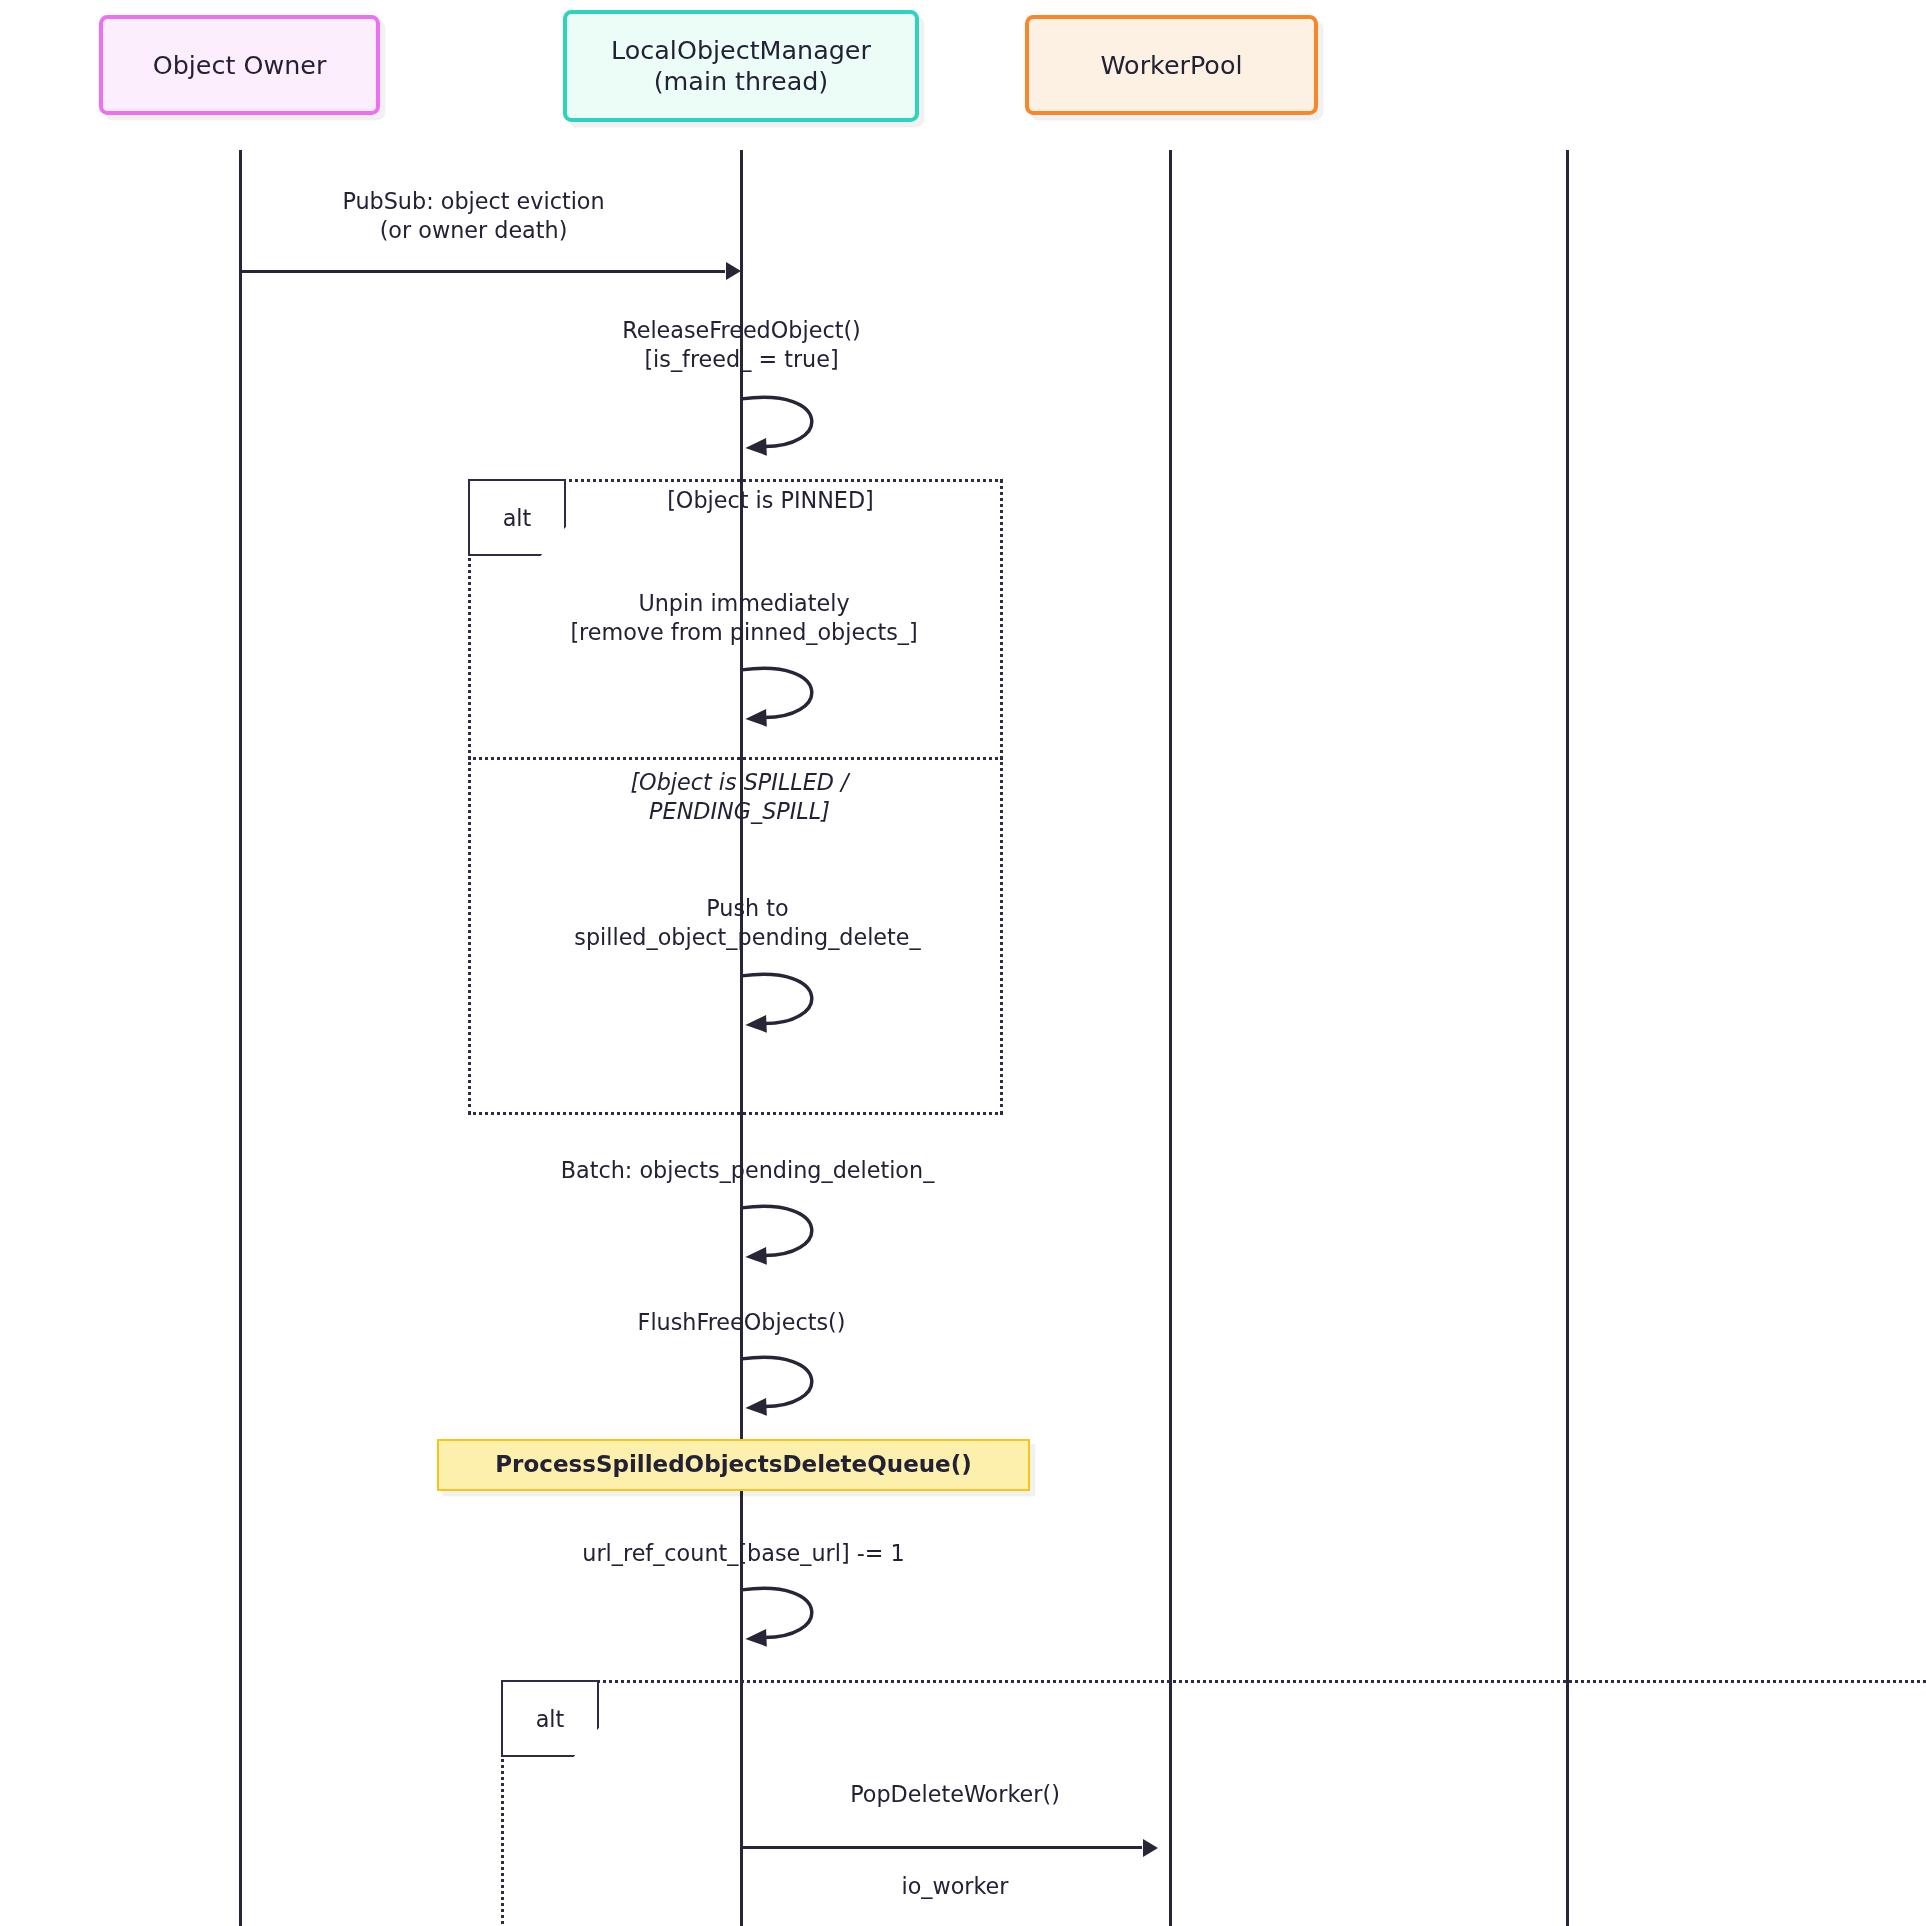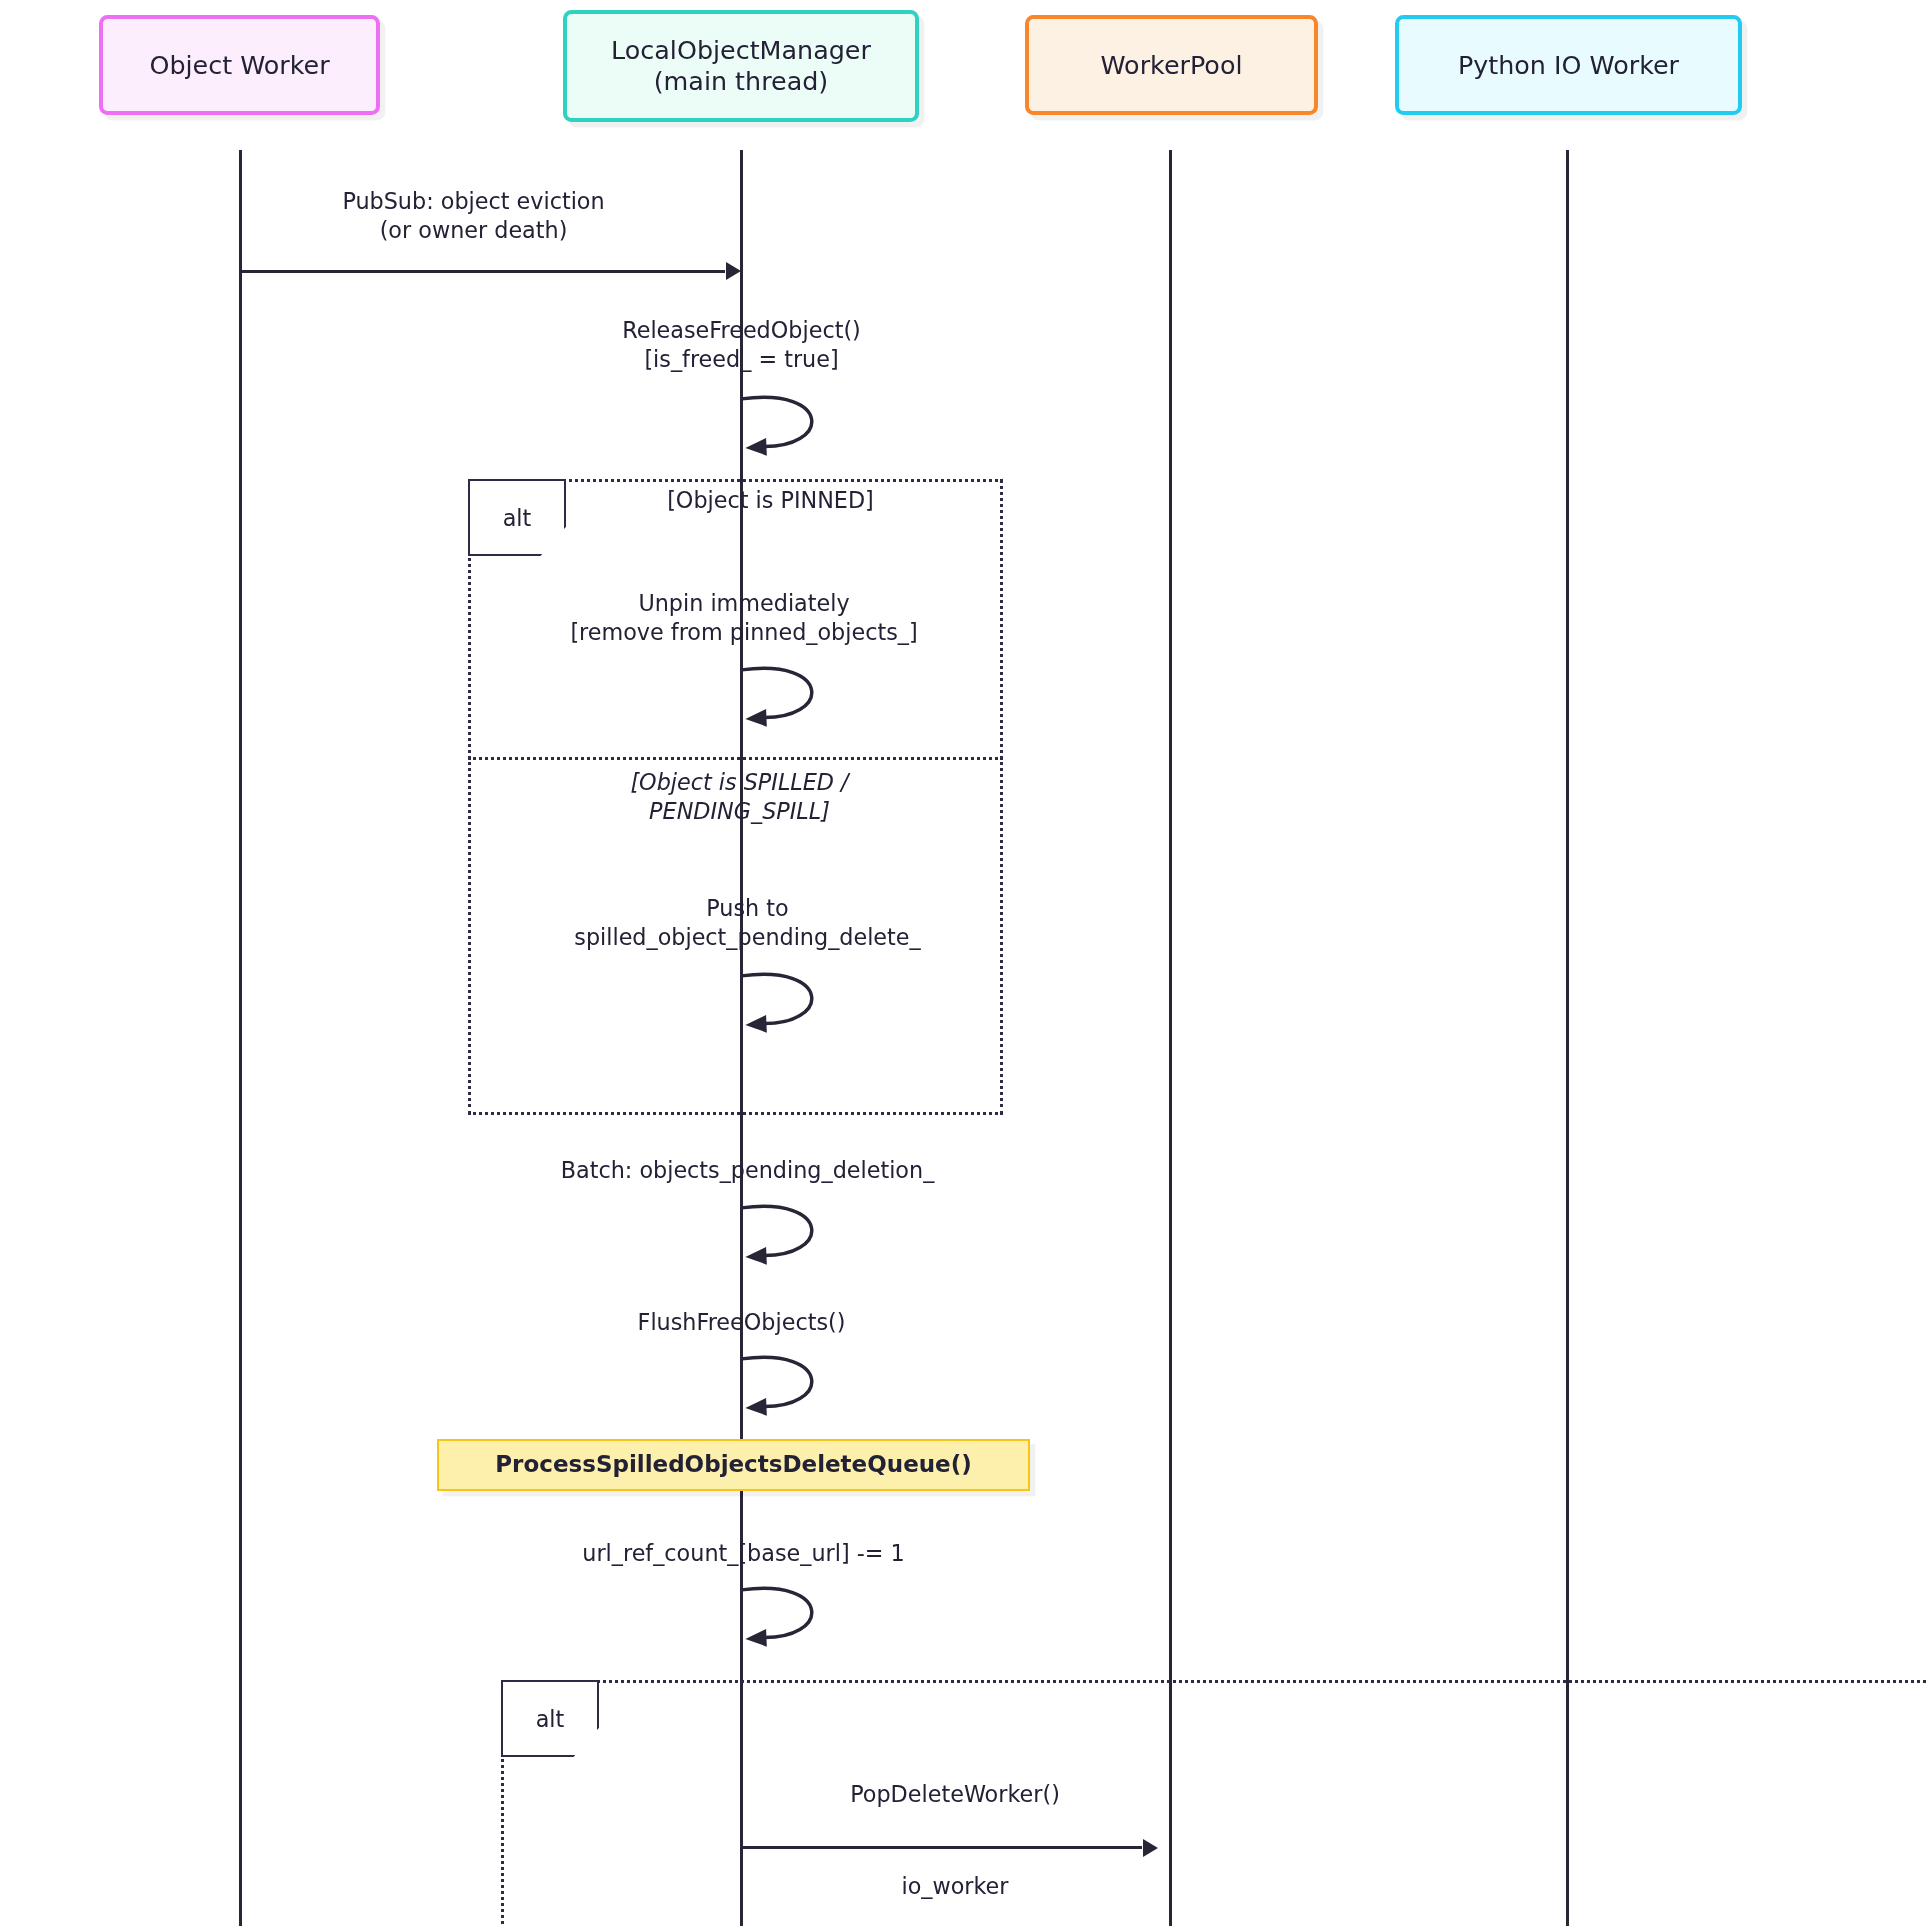--- a/index.html
+++ b/index.html
@@ -155,7 +155,7 @@
   </div>
 
   <div class="actor" style="left:99px;top:15.4px;width:281px;height:100px;border-color:#ee6ff3;background:#fdeefd;">
-    <span class="alabel">Object Worker</span>
+    <span class="alabel">Object Owner</span>
   </div>
   <div class="actor" style="left:563px;top:10px;width:356px;height:112px;border-color:#2ed3bf;background:#ecfdf7;">
     <span class="alabel">LocalObjectManager

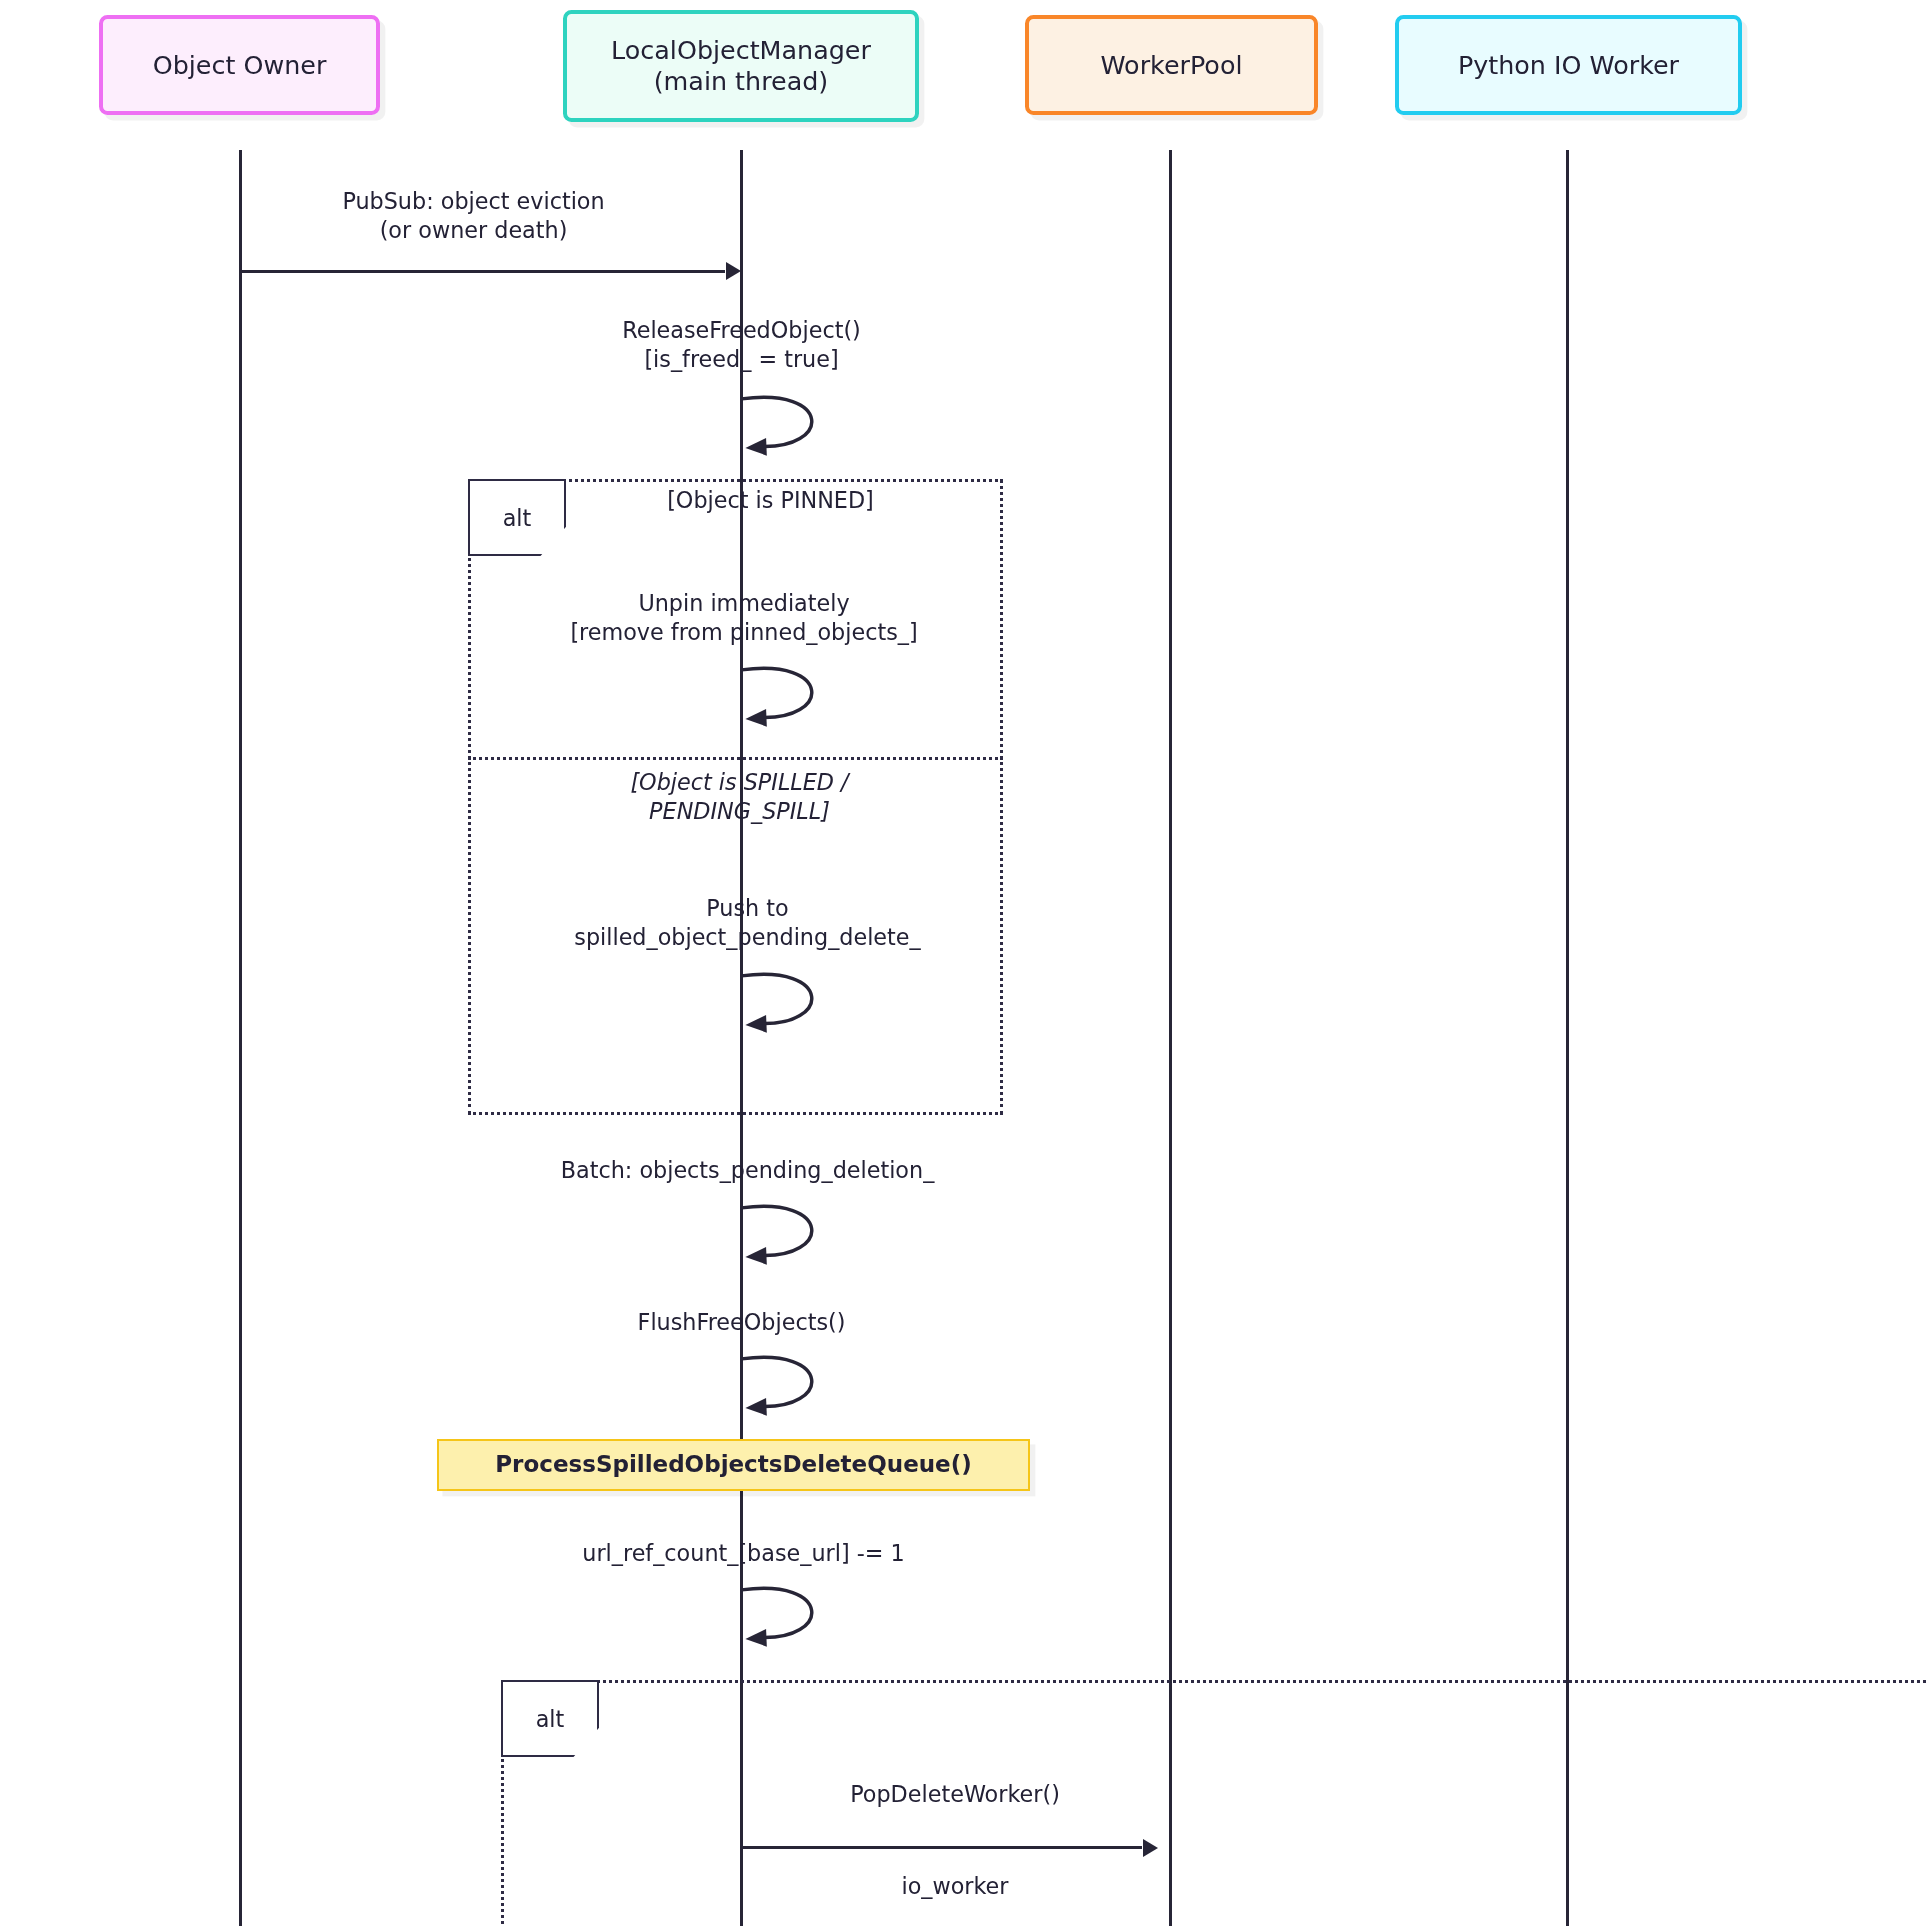--- a/index.html
+++ b/index.html
@@ -164,9 +164,6 @@
   <div class="actor" style="left:1025px;top:15.4px;width:293px;height:100px;border-color:#f98629;background:#fdf1e3;">
     <span class="alabel">WorkerPool</span>
   </div>
-  <div class="actor" style="left:1395px;top:15.4px;width:347px;height:100px;border-color:#22ccf0;background:#e8fcff;">
-    <span class="alabel">Python IO Worker</span>
-  </div>
 
   <div class="msglabel" style="left:223px;top:187px;width:501px;">PubSub: object eviction
 (or owner death)</div>

